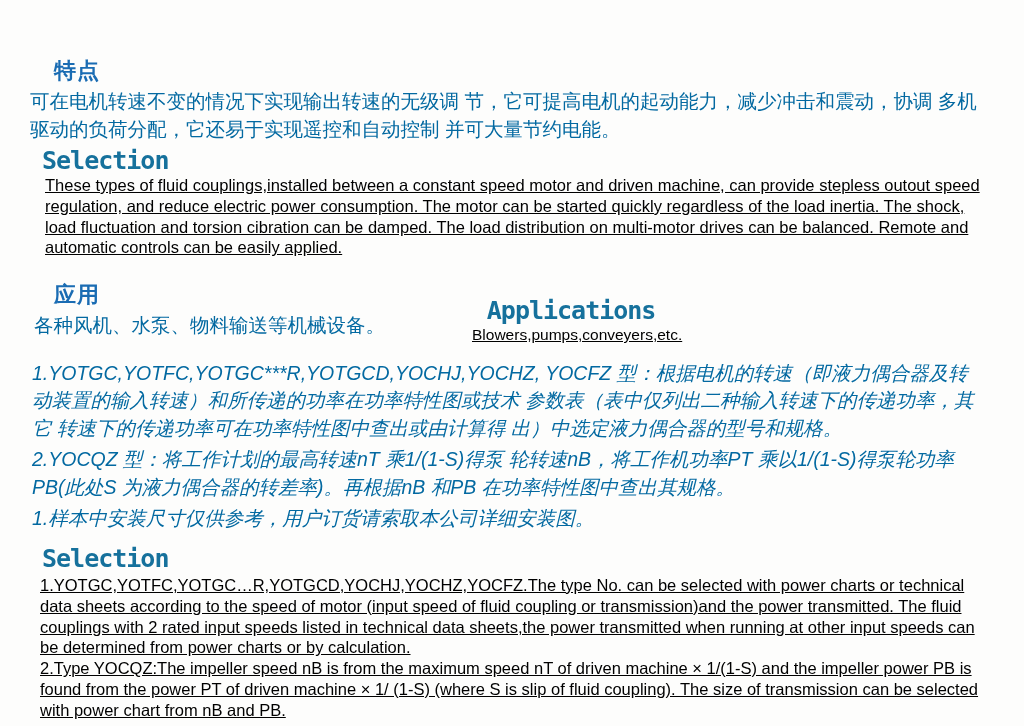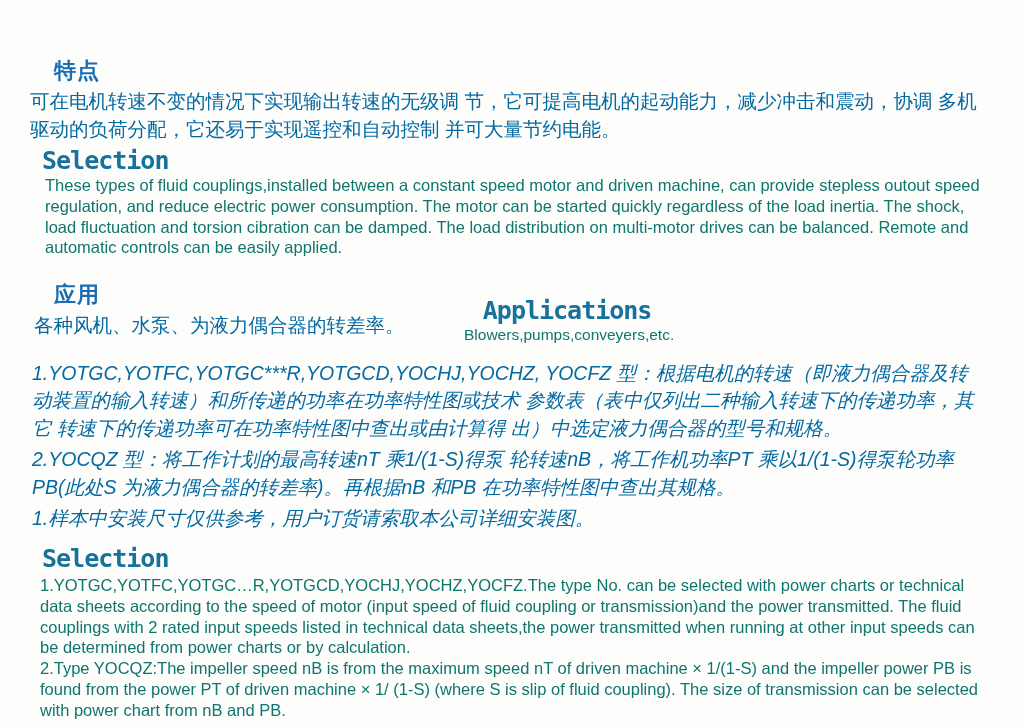--- a/index.html
+++ b/index.html
@@ -46,7 +46,8 @@
     font-size: 16.5px;
     line-height: 20.8px;
     margin: 0 0 0 15px;
-    color: #0f766e;
+    color: #000000;
+    text-decoration: underline;
   }
   .sect-features-cn .body-cn { margin-left: 0; }
   .sect-features-en { margin-top: 3px; }

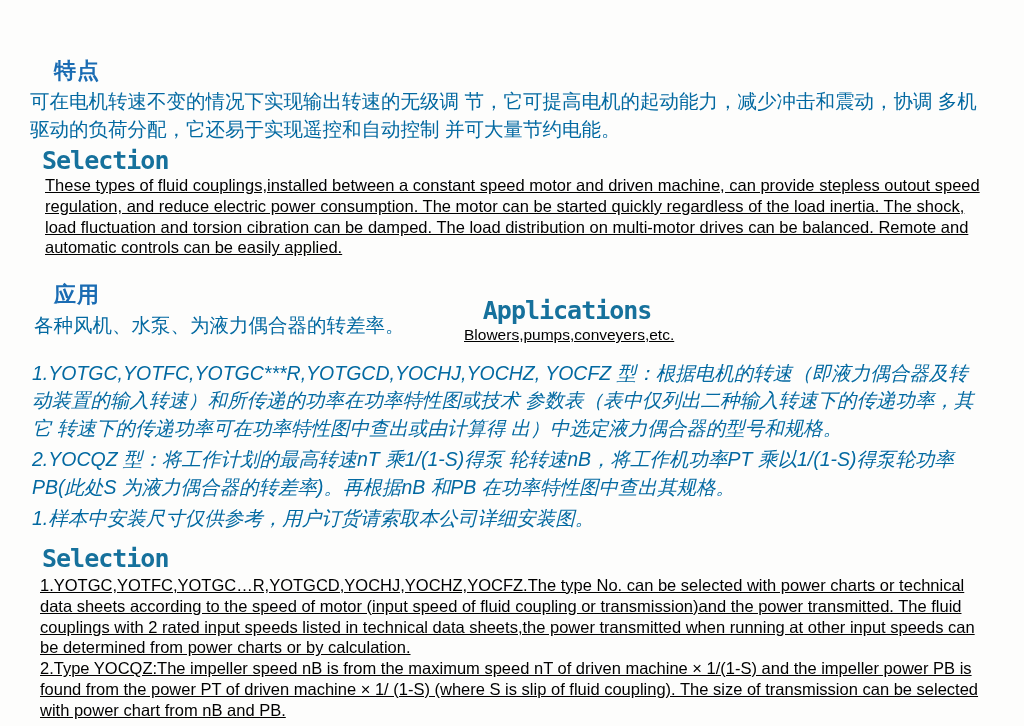--- a/index.html
+++ b/index.html
@@ -85,7 +85,7 @@
   <div class="row-applications">
     <section class="col-app-cn">
       <h2 class="heading-cn">应用</h2>
-      <p class="body-cn">各种风机、水泵、为液力偶合器的转差率。</p>
+      <p class="body-cn">各种风机、水泵、物料输送等机械设备。</p>
     </section>
     <section class="col-app-en">
       <h2 class="heading-en">Applications</h2>

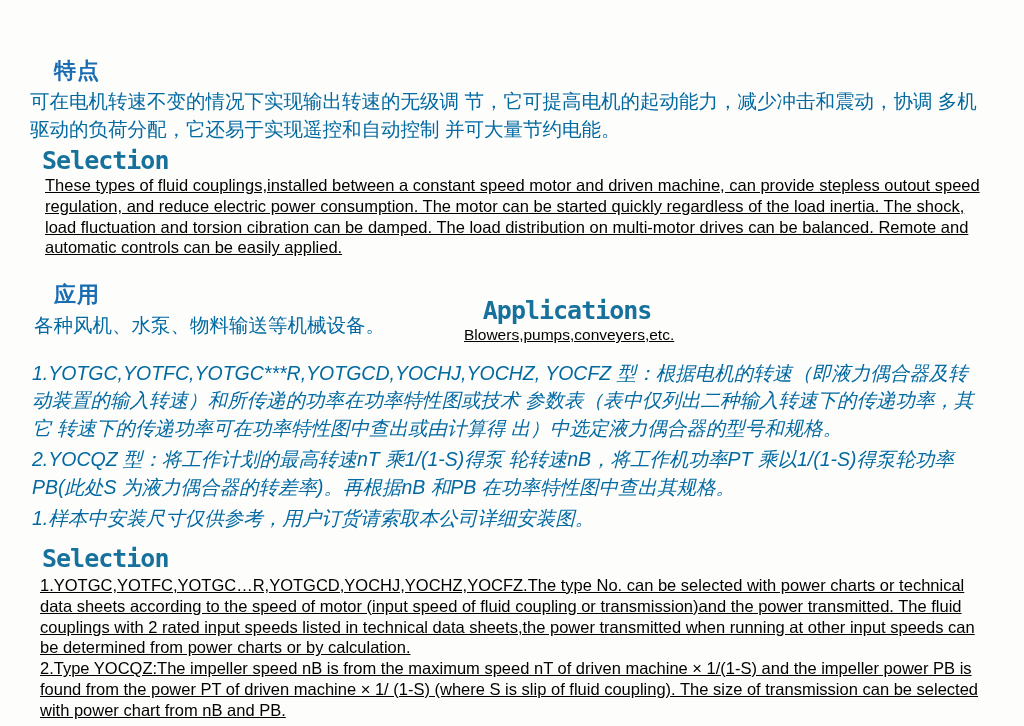--- a/index.html
+++ b/index.html
@@ -59,7 +59,7 @@
   .col-app-cn { width: 430px; flex: 0 0 auto; }
   .col-app-en { margin-left: 0; padding-top: 15px; }
   .col-app-en .heading-en { margin-left: 0; text-align: center; }
-  .col-app-en .body-en { margin-left: 4px; font-size: 15.5px; }
+  .col-app-en .body-en { margin-left: 12px; font-size: 15.5px; }
   .sect-selection-cn { margin-top: 14px; }
   .sect-selection-cn .body-cn { margin-left: 2px; font-style: italic; }
   .sect-selection-en { margin-top: 12px; }

